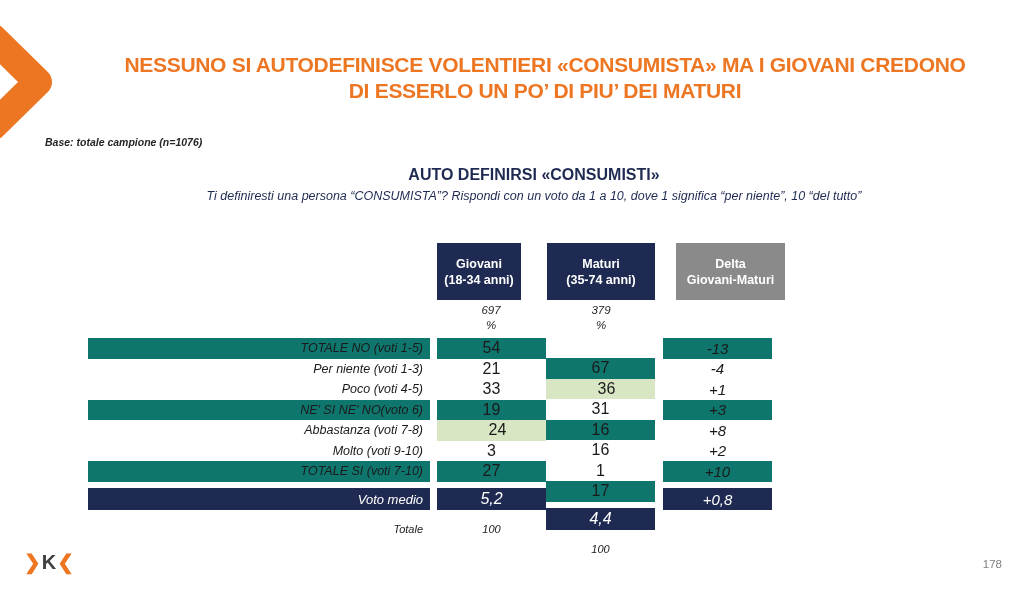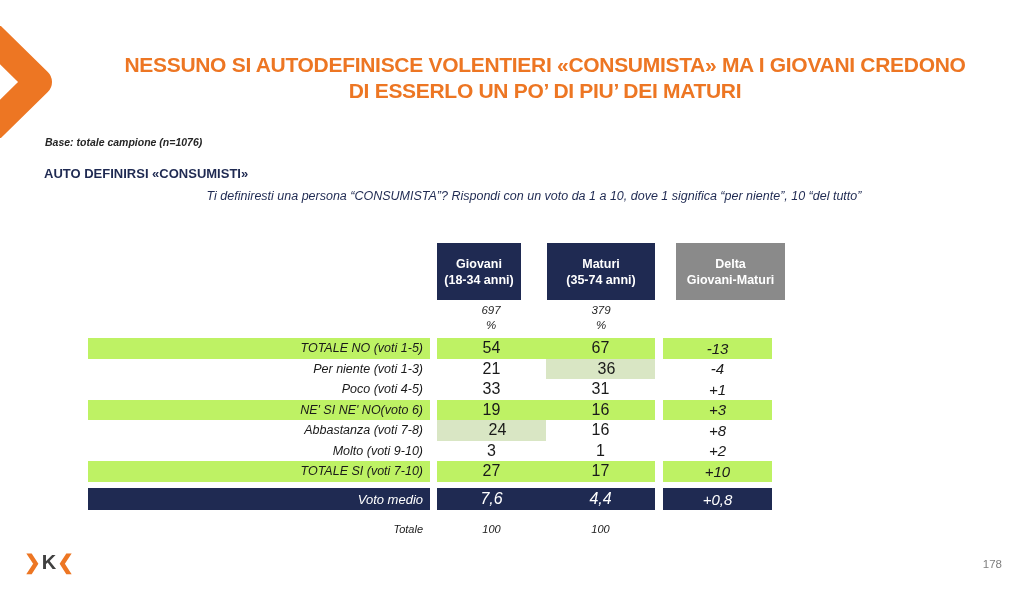--- a/index.html
+++ b/index.html
@@ -17,8 +17,8 @@
     font-weight:bold;color:#262626;
   }
   .chart-title{
-    position:absolute;left:44px;top:166px;width:980px;text-align:left;
-    color:#1F2A52;font-weight:bold;font-size:13px;
+    position:absolute;left:44px;top:166px;width:980px;text-align:center;
+    color:#1F2A52;font-weight:bold;font-size:16px;
   }
   .chart-subtitle{
     position:absolute;left:44px;top:189px;width:980px;text-align:center;

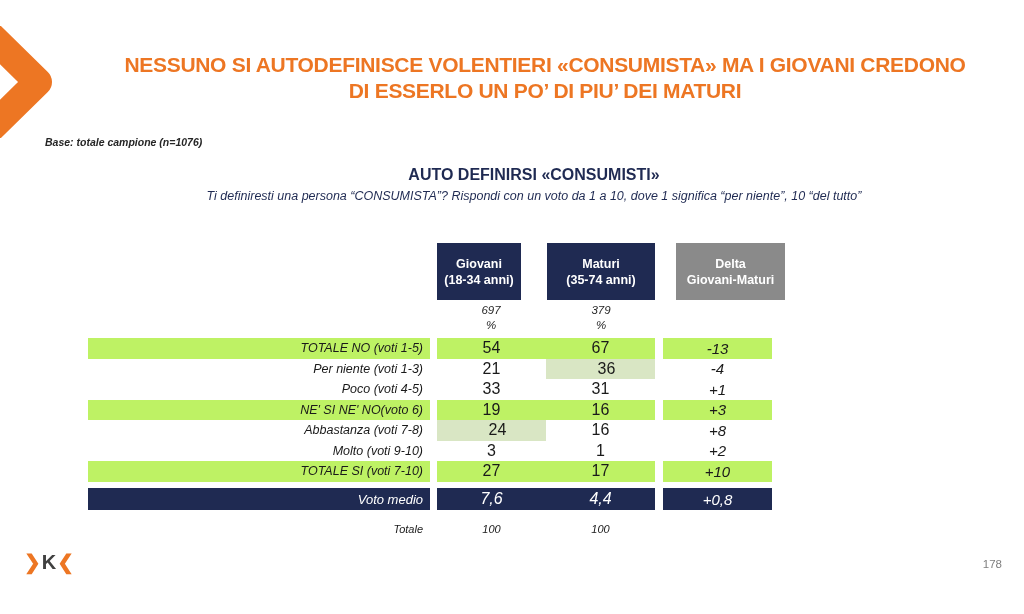--- a/index.html
+++ b/index.html
@@ -45,7 +45,7 @@
   .cell.gio{left:349px;width:109px;justify-content:center;font-size:16px;}
   .cell.mat{left:458px;width:109px;justify-content:center;font-size:16px;}
   .cell.delta{left:575px;width:109px;justify-content:center;font-style:italic;font-size:15px;}
-  .stripe .cell{background:#bef264;}
+  .stripe .cell{background:#0f766e;}
   .cell.green{background:#D9E6C4;padding-left:12px;}
   .navy{height:22px;}
   .navy .cell{background:#1F2A52;color:#ffffff;font-style:italic;}

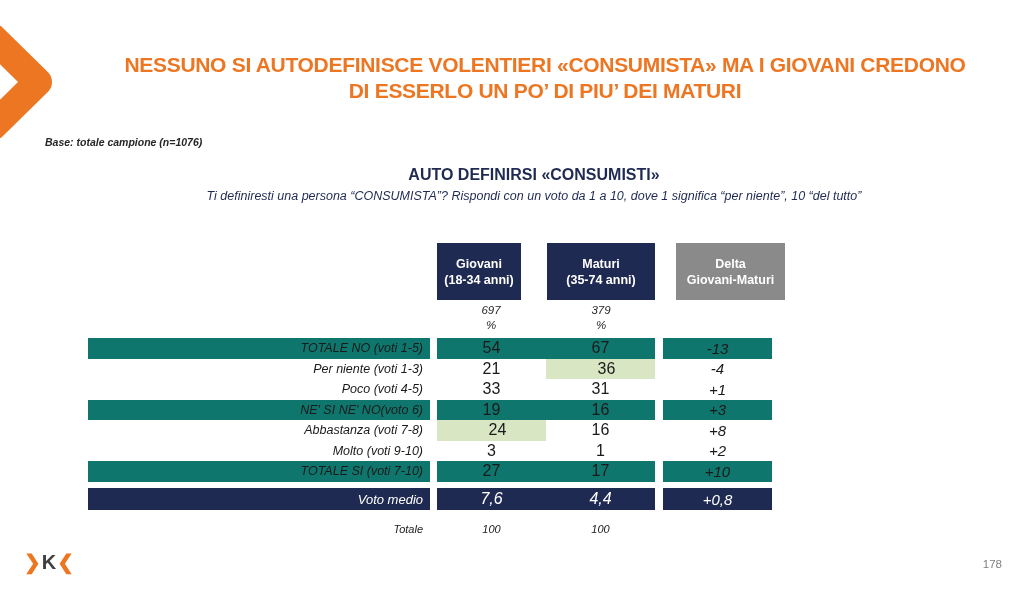--- a/index.html
+++ b/index.html
@@ -43,7 +43,7 @@
   .cell{position:absolute;top:0;height:100%;display:flex;align-items:center;box-sizing:border-box;}
   .cell.label{left:0;width:342px;justify-content:flex-end;padding-right:7px;font-style:italic;font-size:12.5px;}
   .cell.gio{left:349px;width:109px;justify-content:center;font-size:16px;}
-  .cell.mat{left:458px;width:109px;justify-content:center;font-size:16px;}
+  .cell.mat{left:458px;width:109px;justify-content:center;font-size:16px;margin-top:20px;}
   .cell.delta{left:575px;width:109px;justify-content:center;font-style:italic;font-size:15px;}
   .stripe .cell{background:#0f766e;}
   .cell.green{background:#D9E6C4;padding-left:12px;}

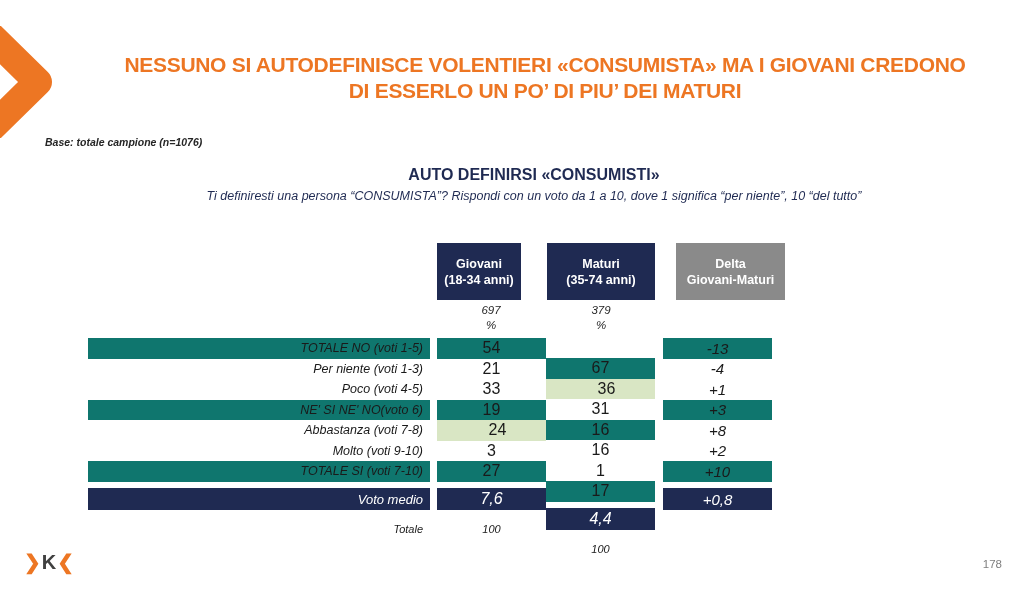--- a/index.html
+++ b/index.html
@@ -155,7 +155,7 @@
 
     <div class="row navy" style="top:248px">
       <div class="cell label">Voto medio</div>
-      <div class="cell gio">7,6</div>
+      <div class="cell gio">5,2</div>
       <div class="cell mat">4,4</div>
       <div class="cell delta">+0,8</div>
     </div>

